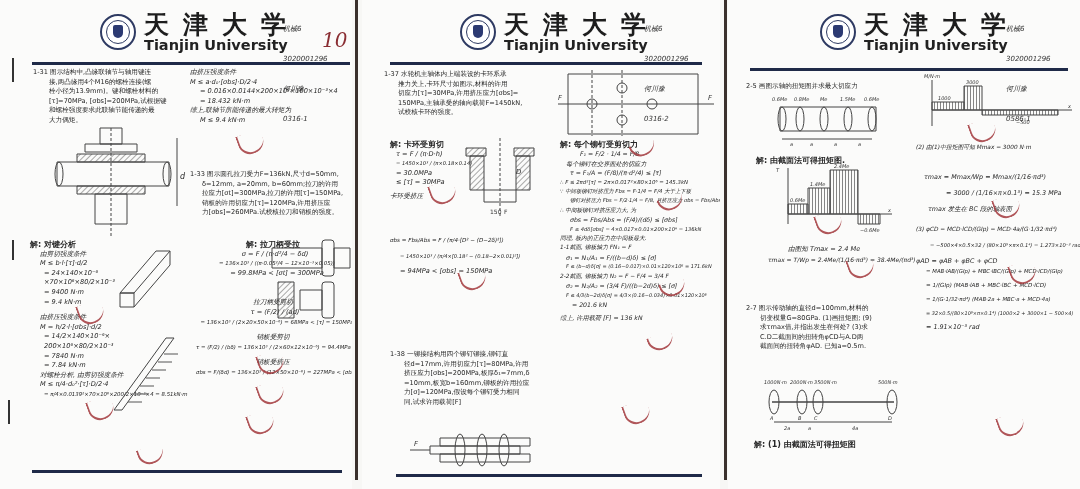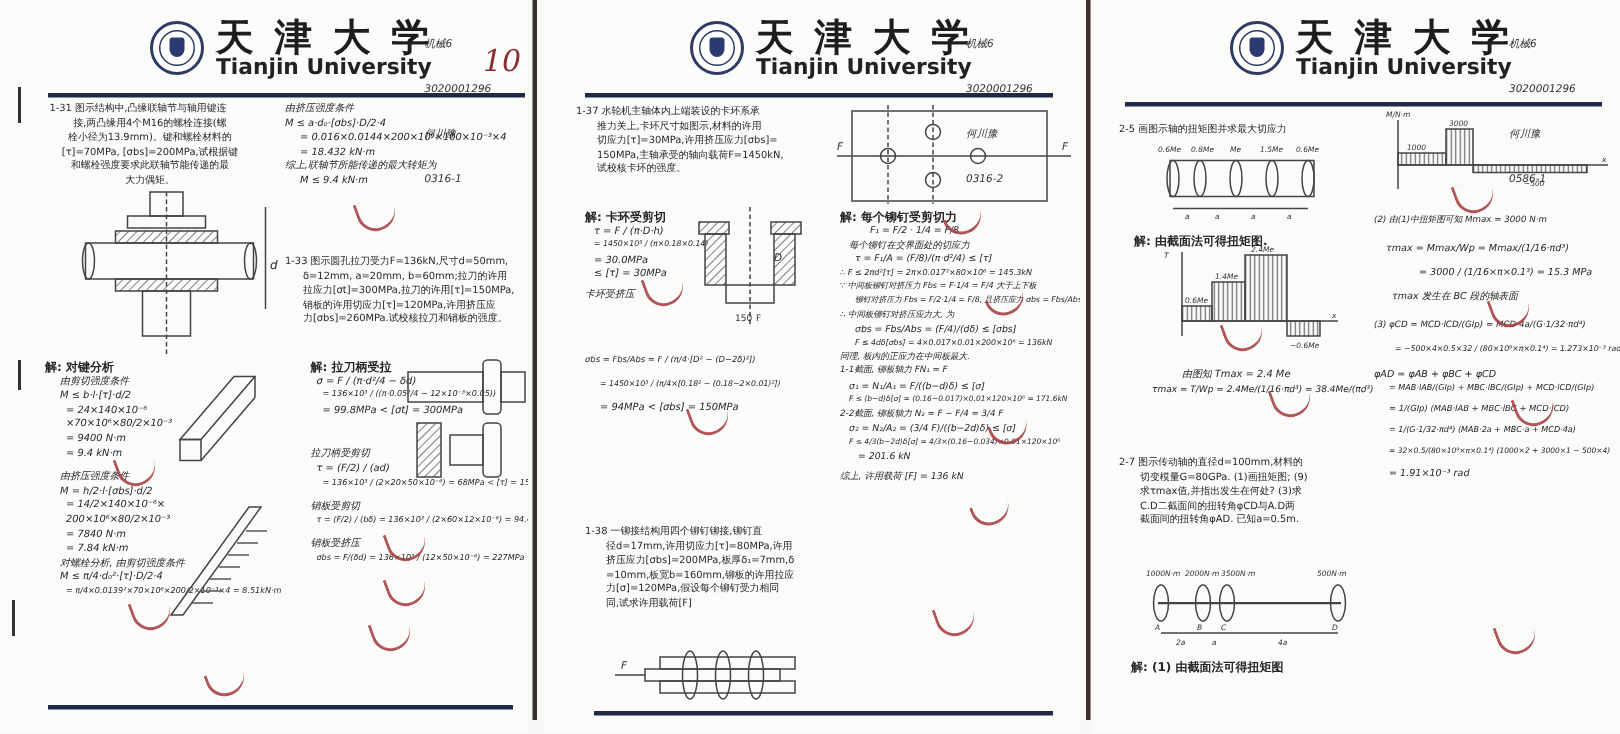--- a/index.html
+++ b/index.html
@@ -62,7 +62,7 @@
   <div class="margin-bar" style="left:12px;top:240px;height:20px;"></div>
   <div class="margin-bar" style="left:8px;top:400px;height:24px;"></div>
 
-  <div class="col prob" style="left:8px;top:68px;width:168px;text-align:center;">
+  <div class="col prob" style="left:33px;top:68px;width:168px;">
     <div class="line">1-31 图示结构中,凸缘联轴节与轴用键连</div>
     <div class="line" style="padding-left:16px">接,两凸缘用4个M16的螺栓连接(螺</div>
     <div class="line" style="padding-left:16px">栓小径为13.9mm)。键和螺栓材料的</div>

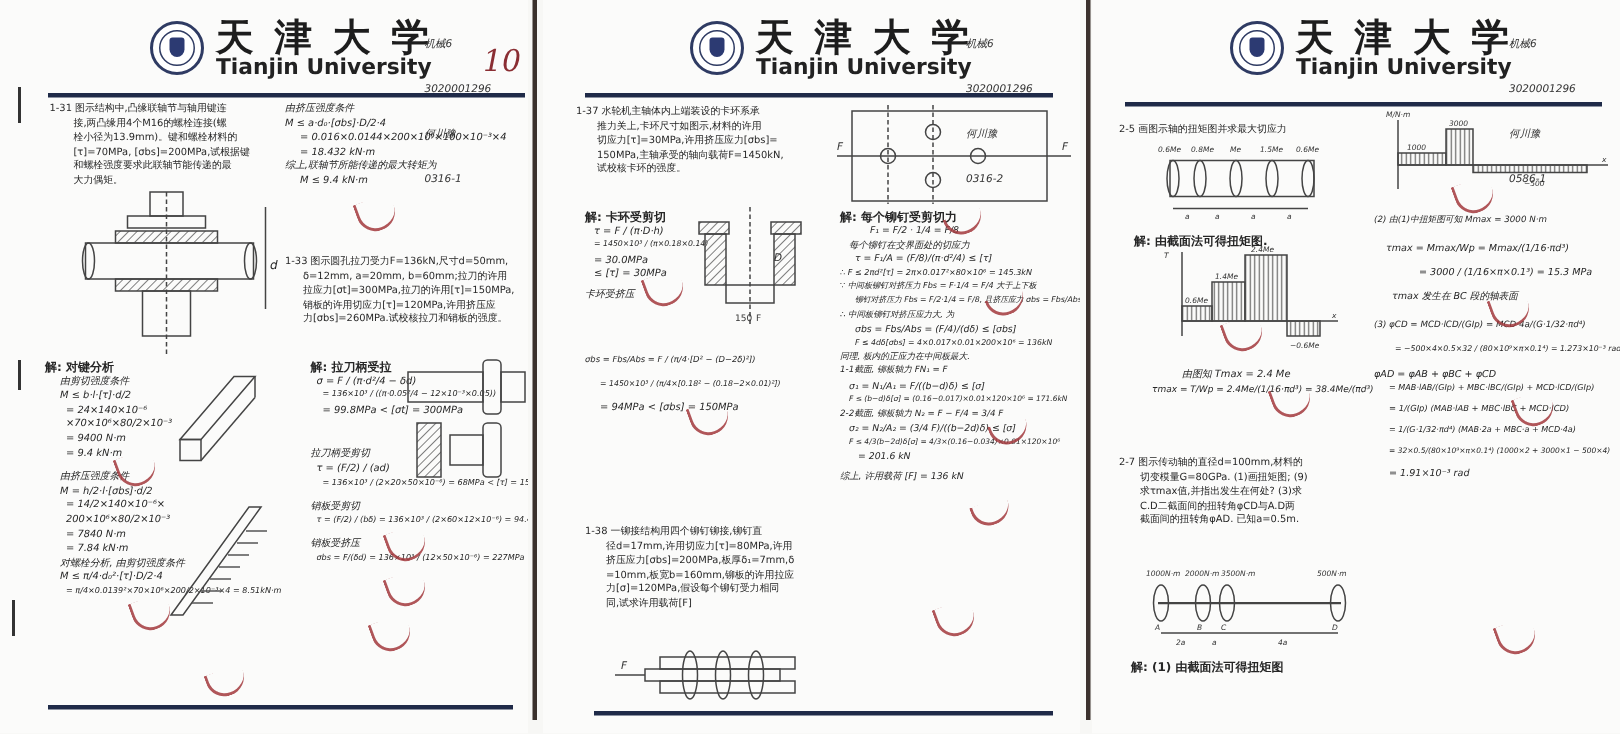--- a/index.html
+++ b/index.html
@@ -414,7 +414,7 @@
 
   <div class="col" style="left:188px;top:142px;width:160px;font-size:6.4px;line-height:10px;">
     <div class="line" style="font-size:5.8px">(2) 由(1)中扭矩图可知 Mmax = 3000 N·m</div>
-    <div class="line" style="padding-left:8px;margin-top:8px">τmax = Mmax/Wp = Mmax/(1/16·πd³)</div>
+    <div class="line" style="padding-left:8px;margin-top:20px">τmax = Mmax/Wp = Mmax/(1/16·πd³)</div>
     <div class="line" style="padding-left:30px;margin-top:6px">= 3000 / (1/16×π×0.1³) = 15.3 MPa</div>
     <div class="line" style="padding-left:12px;margin-top:6px">τmax 发生在 BC 段的轴表面</div>
     <div class="line" style="margin-top:10px;font-size:5.8px">(3) φCD = MCD·lCD/(GIp) = MCD·4a/(G·1/32·πd⁴)</div>

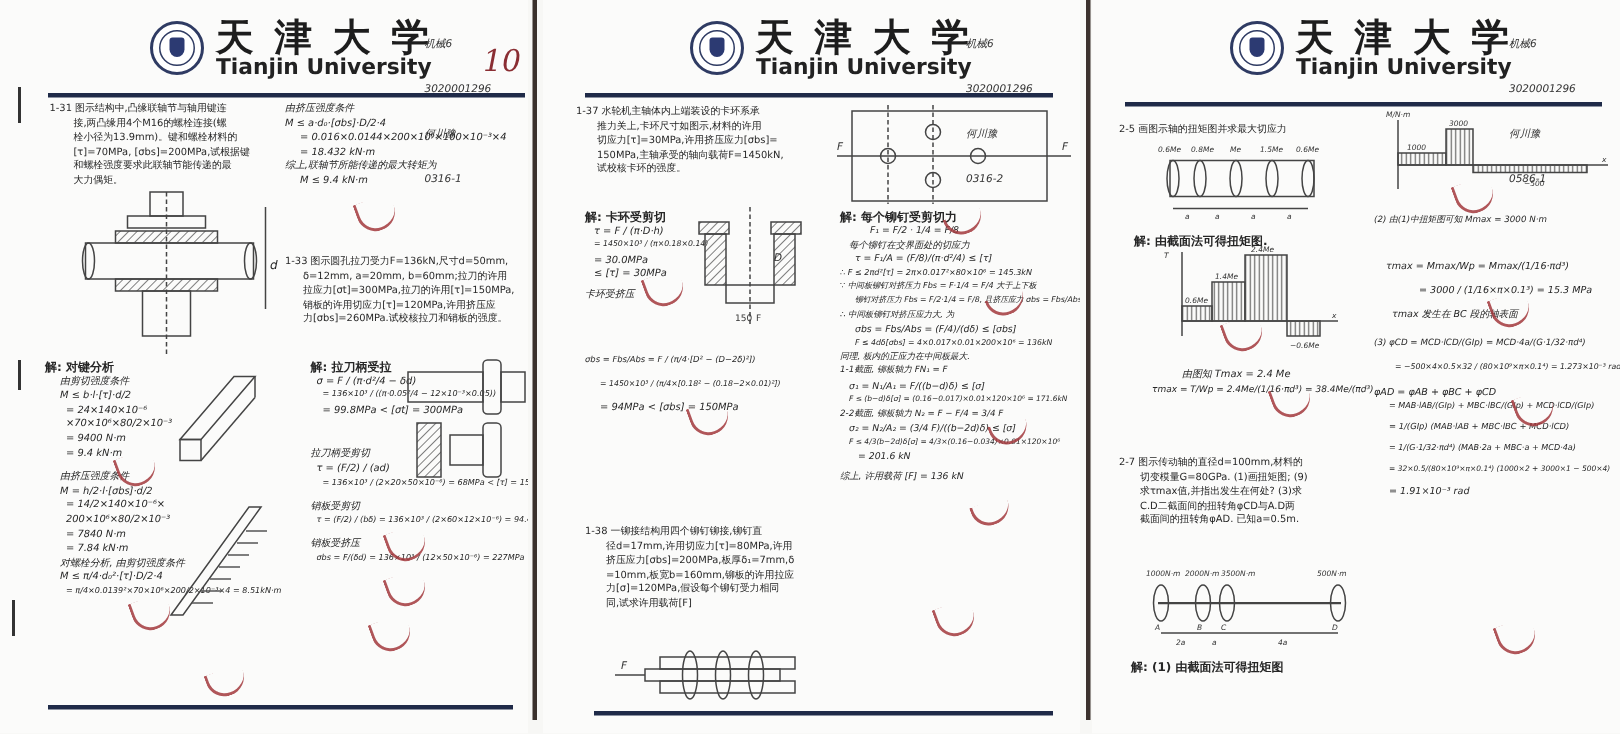--- a/index.html
+++ b/index.html
@@ -147,7 +147,7 @@
     <div class="line" style="padding-left:12px">销板的许用切应力[τ]=120MPa,许用挤压应</div>
     <div class="line" style="padding-left:12px">力[σbs]=260MPa.试校核拉刀和销板的强度。</div>
   </div>
-  <div class="col" style="left:207px;top:240px;width:162px;">
+  <div class="col" style="left:192px;top:240px;width:162px;text-align:center;">
     <div class="line solve">解: 拉刀柄受拉</div>
     <div class="line" style="padding-left:4px">σ = F / (π·d²/4 − δd)</div>
     <div class="line" style="padding-left:8px;font-size:5.4px">= 136×10³ / ((π·0.05²/4 − 12×10⁻³×0.05))</div>

